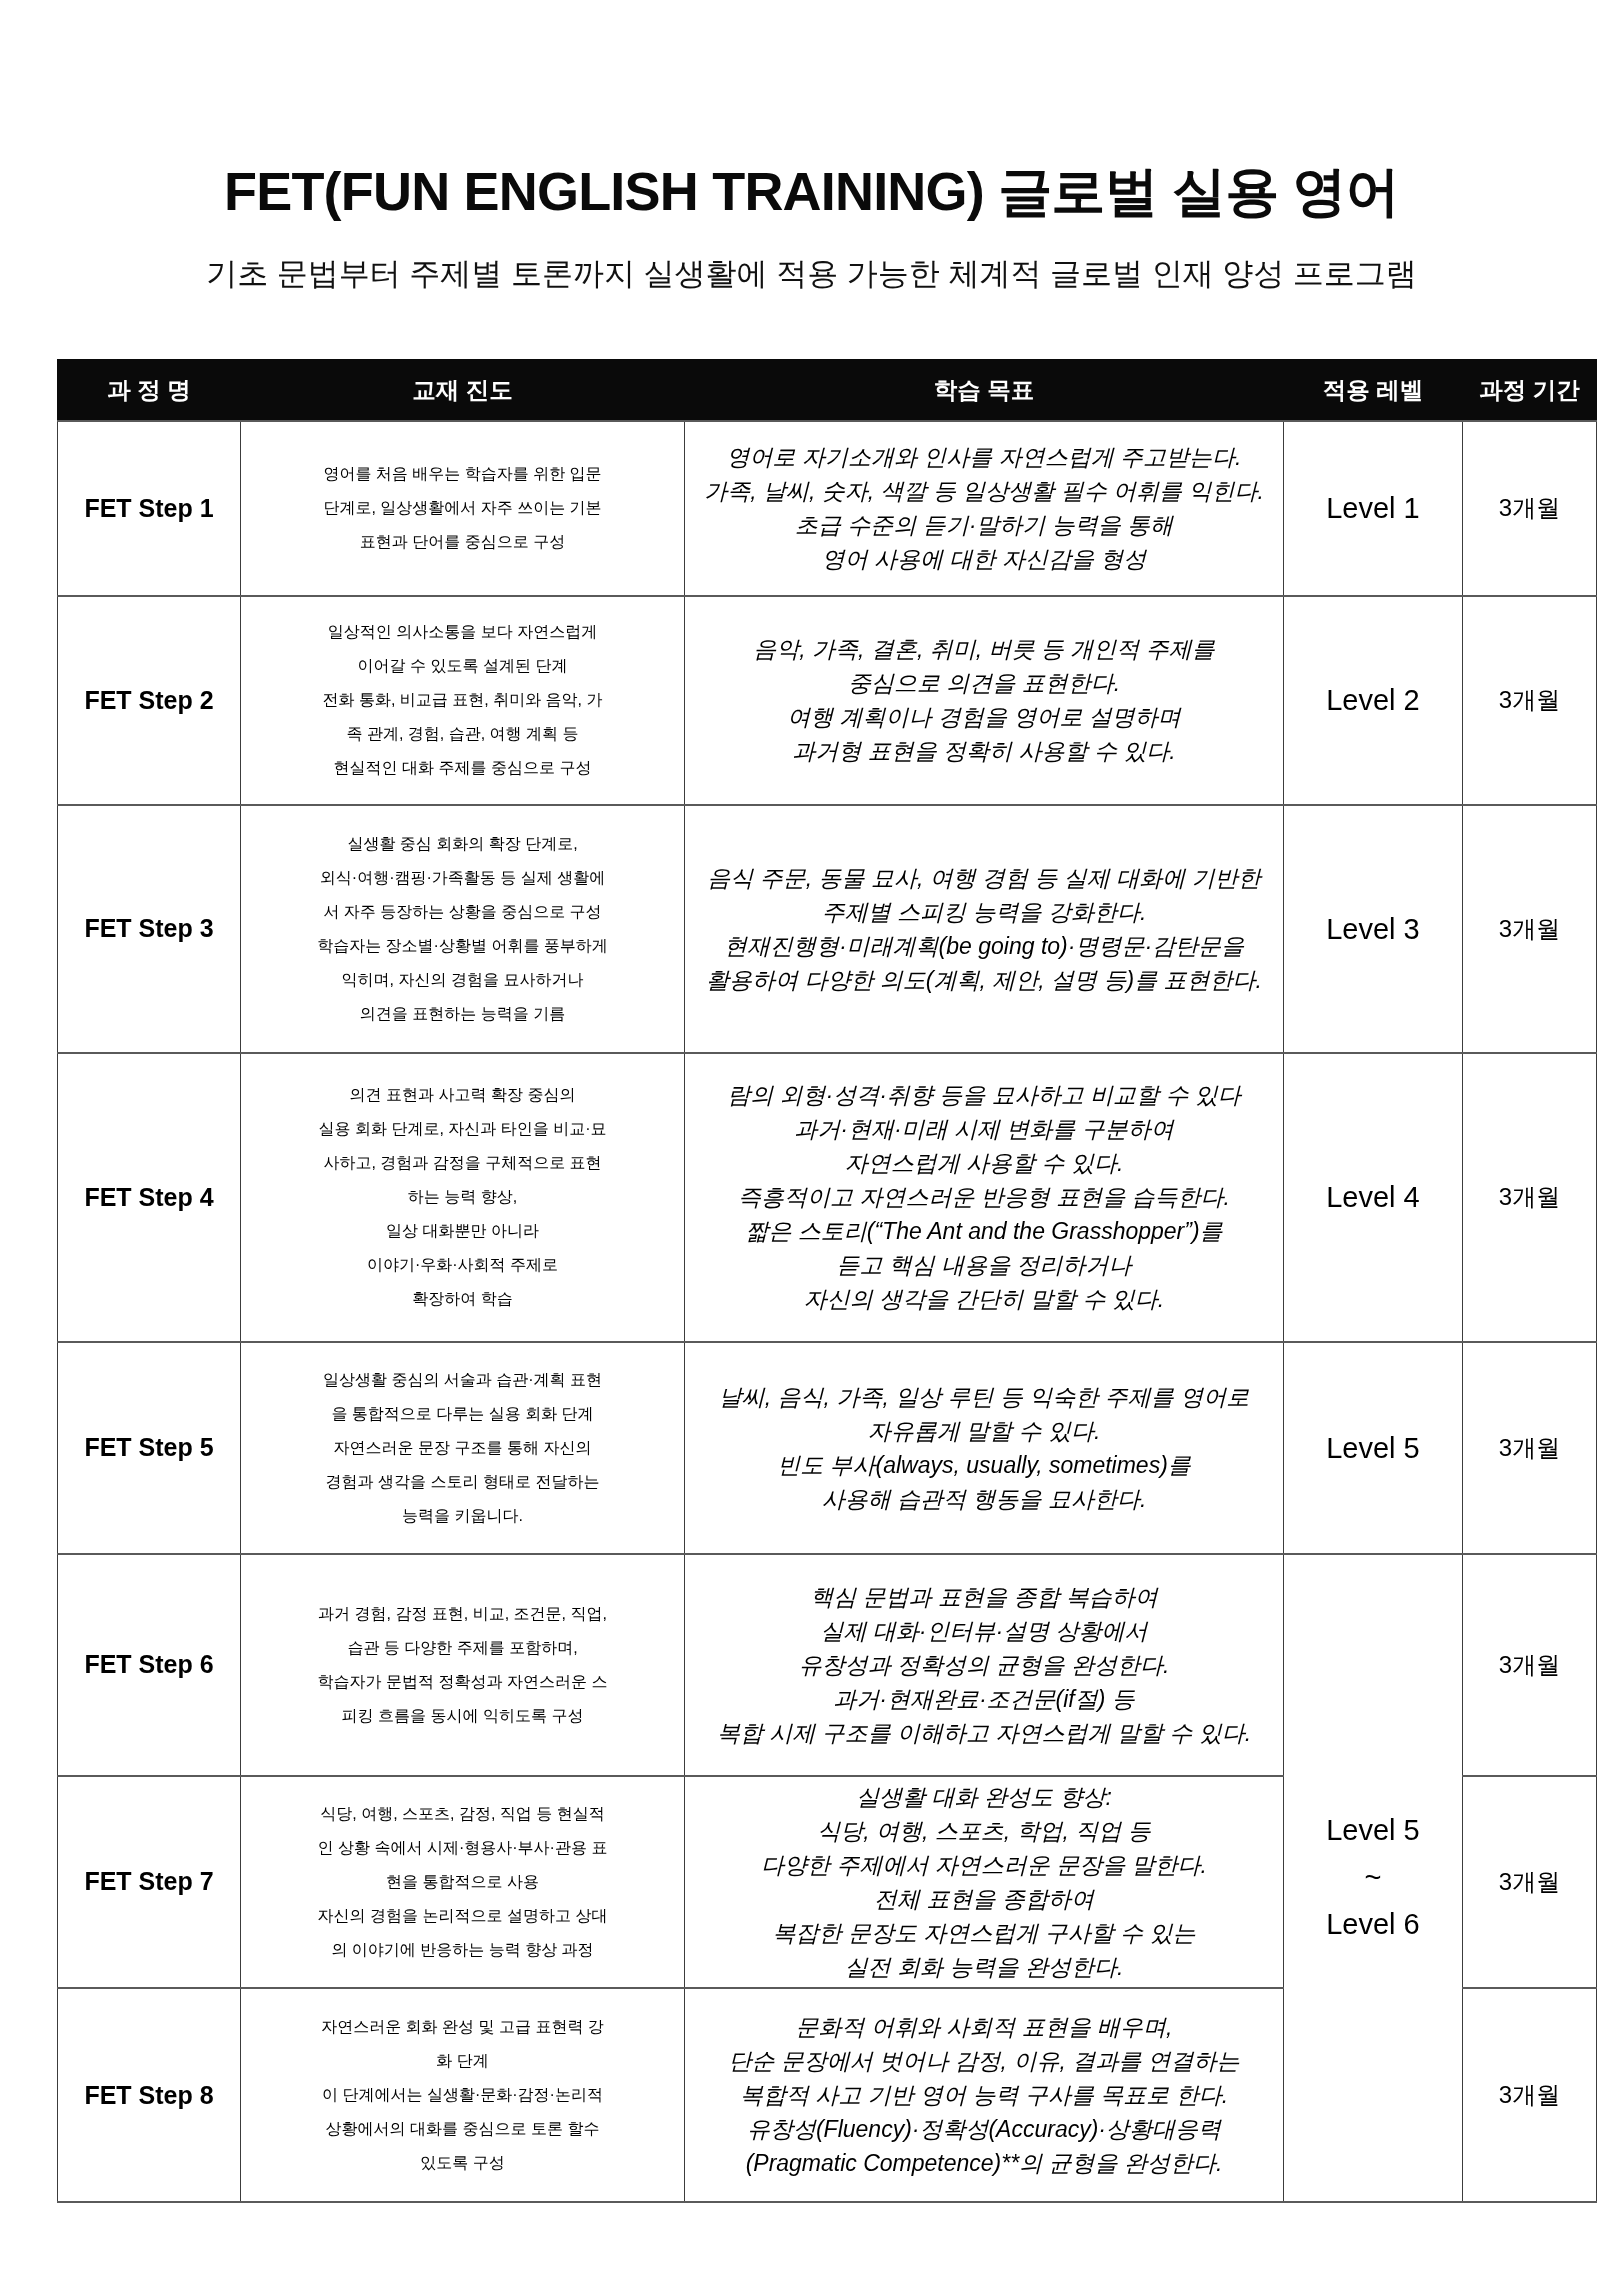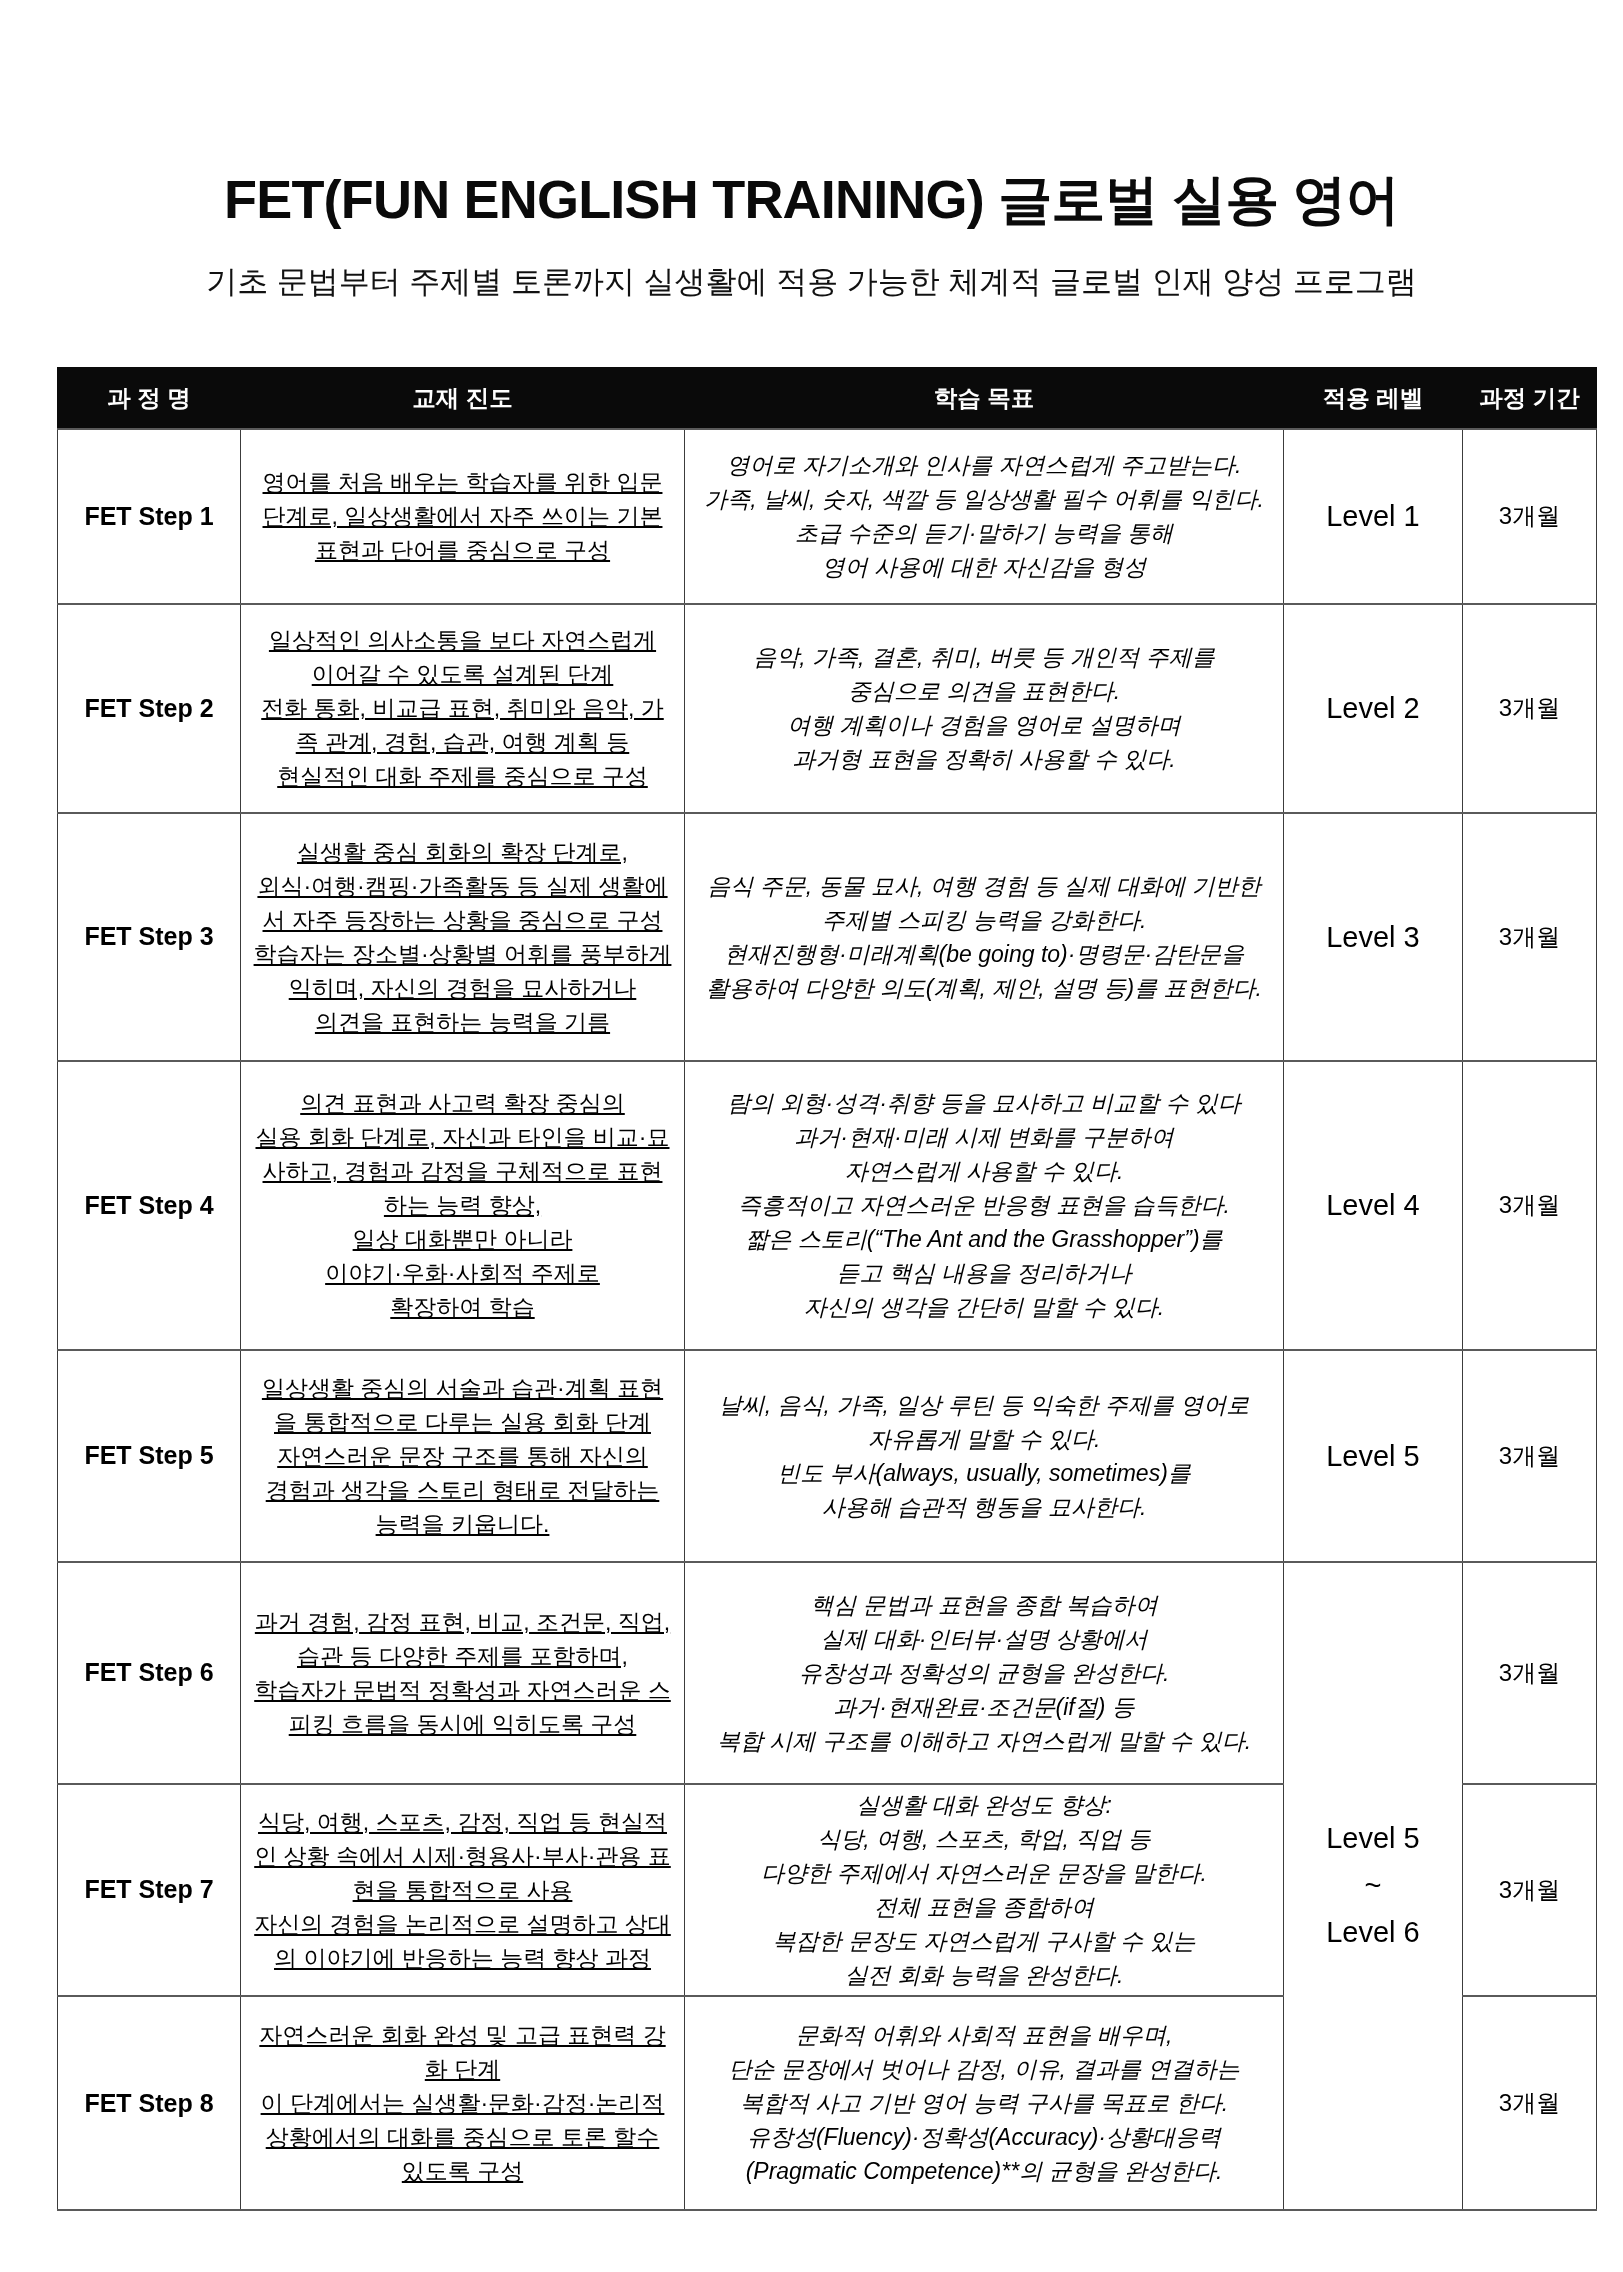--- a/index.html
+++ b/index.html
@@ -17,7 +17,7 @@
     overflow: hidden;
   }
   .page-title {
-    margin: 16px;
+    margin: 8px;
     padding-top: 156px;
     text-align: center;
     font-size: 54px;

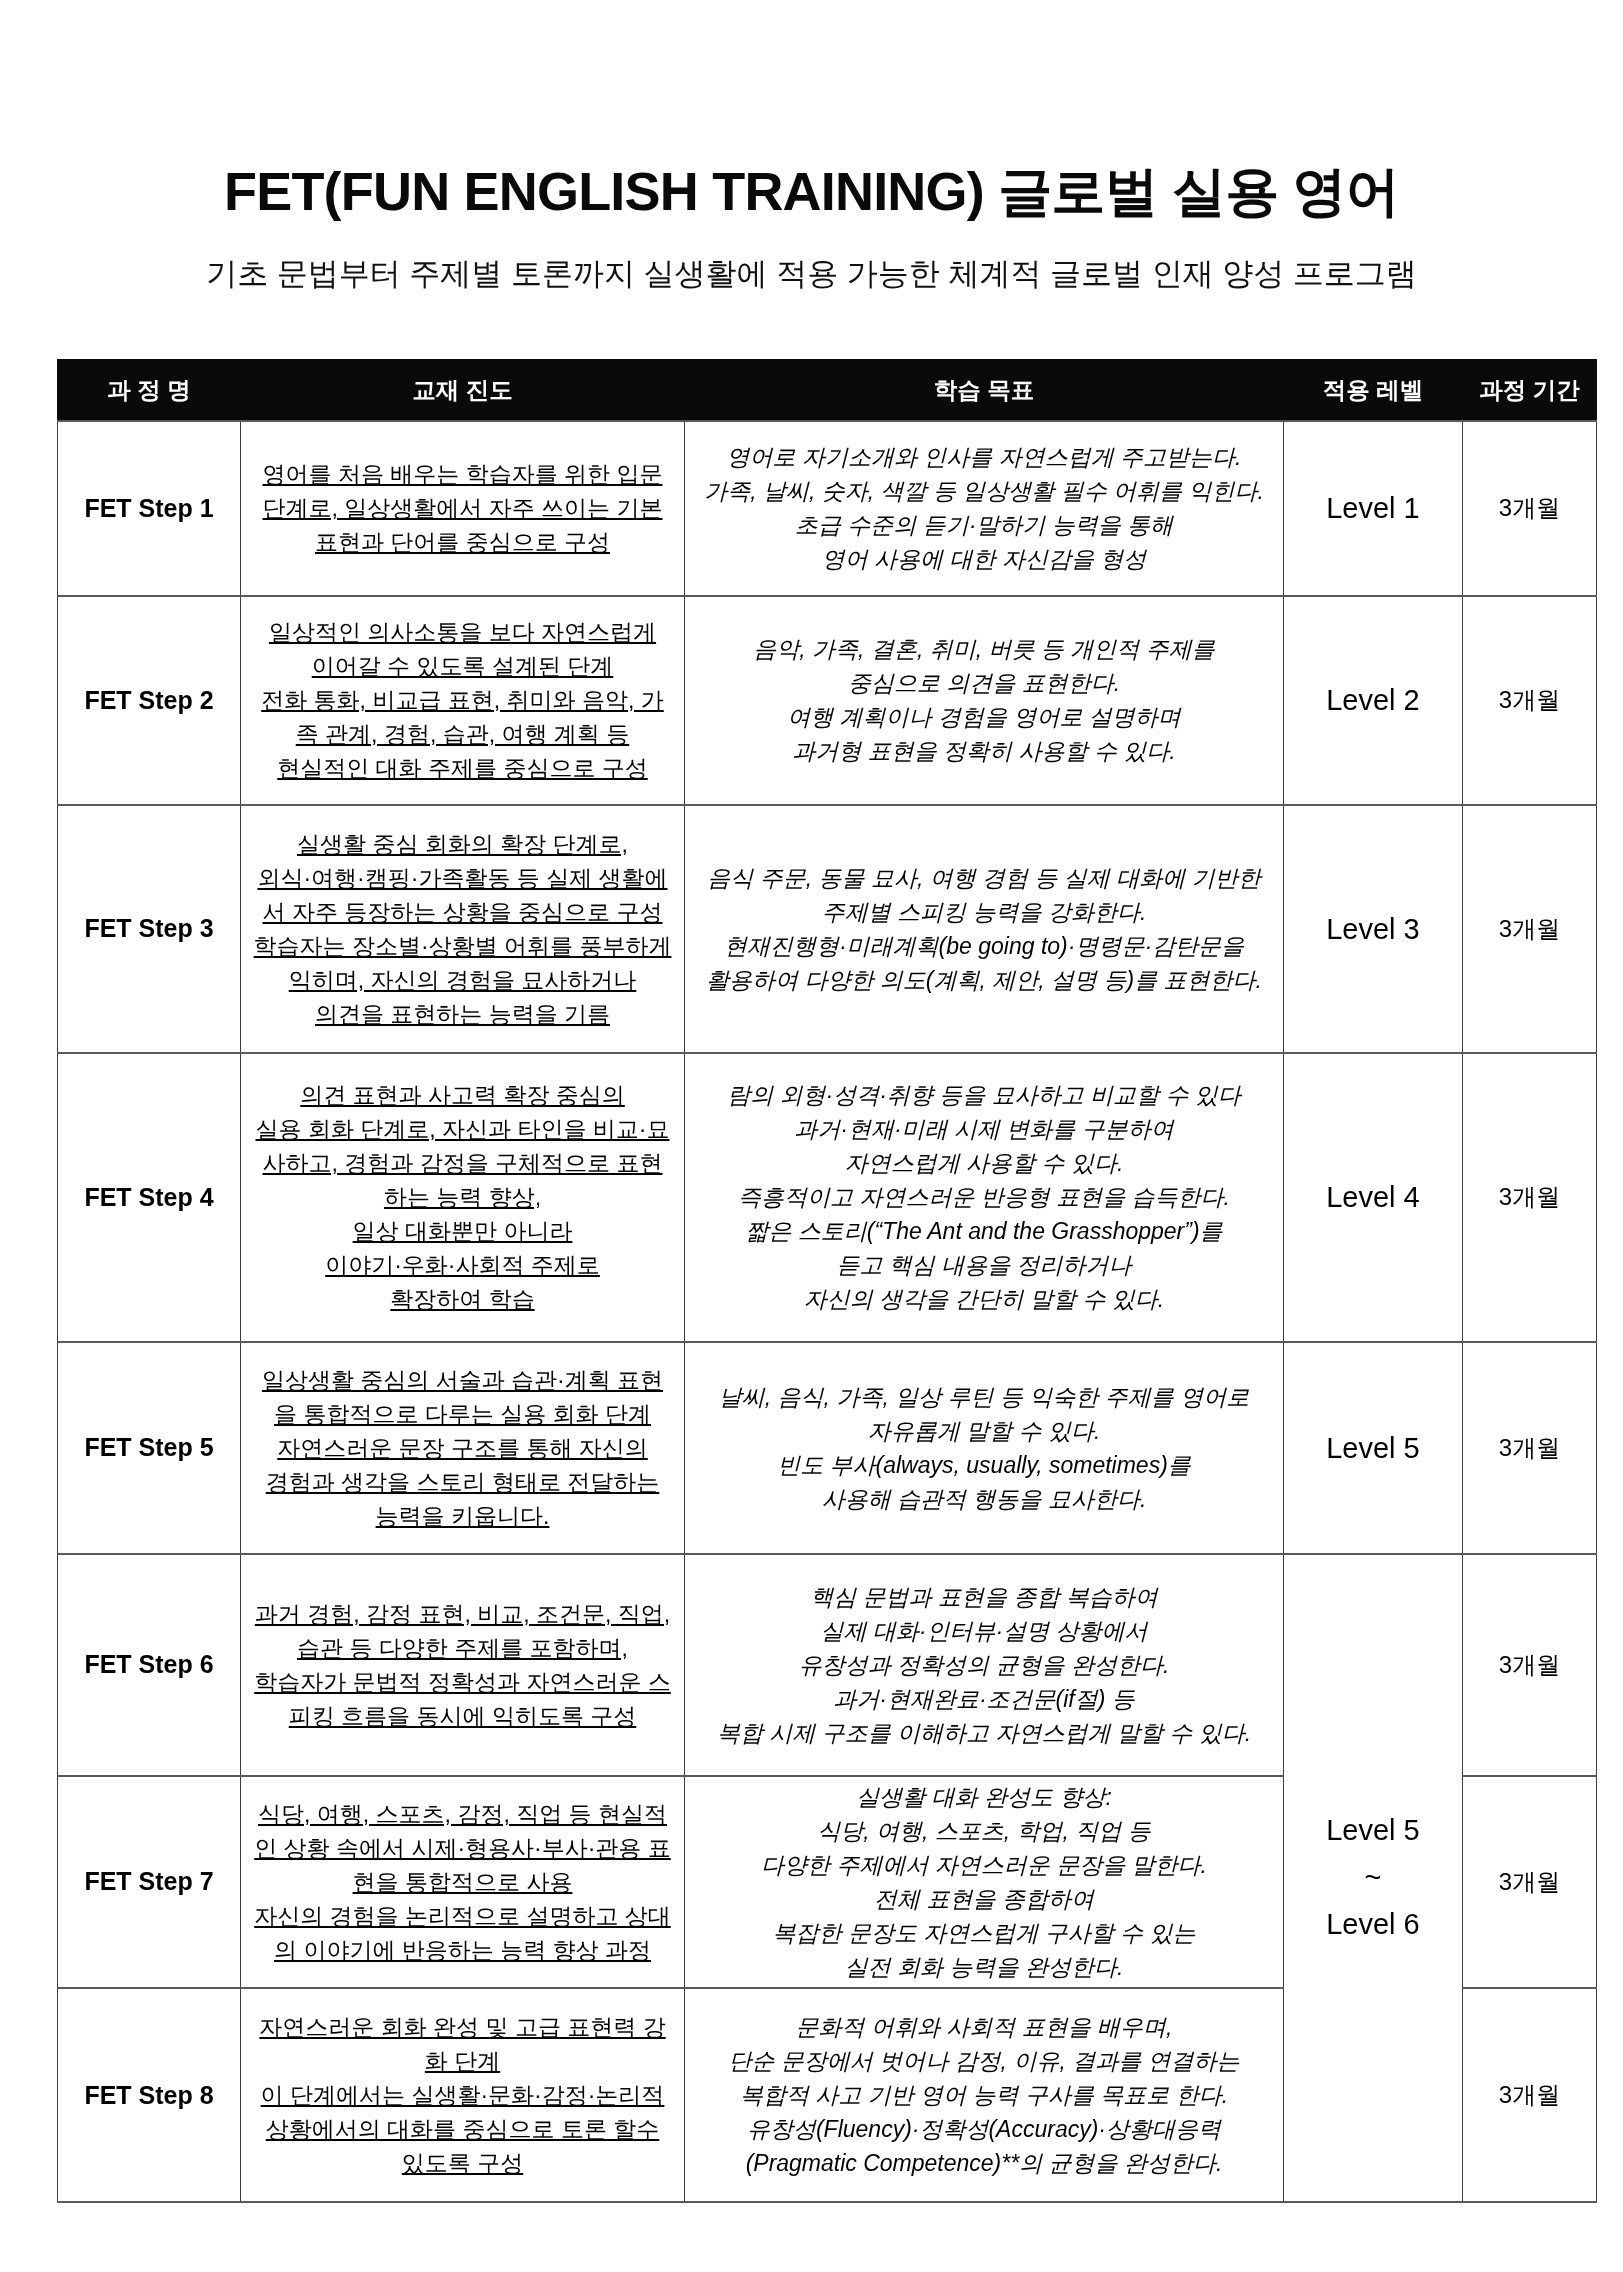--- a/index.html
+++ b/index.html
@@ -70,11 +70,10 @@
     white-space: pre-line;
   }
   td.progress-cell {
-    font-size: 23px;
+    font-size: 16px;
     line-height: 34px;
     white-space: pre-line;
     padding: 3.2px 11.4px;
-    text-decoration: underline;
   }
   td.goals-cell {
     font-size: 23px;

